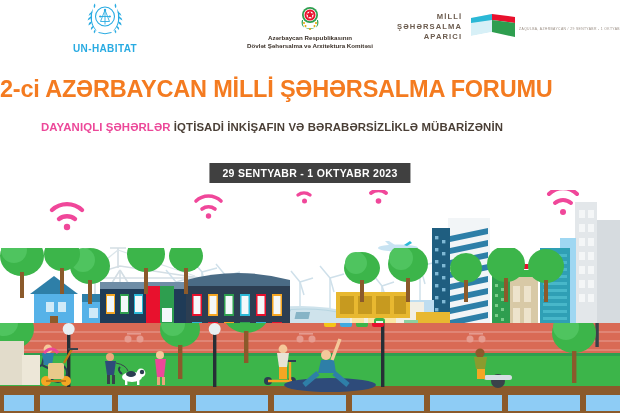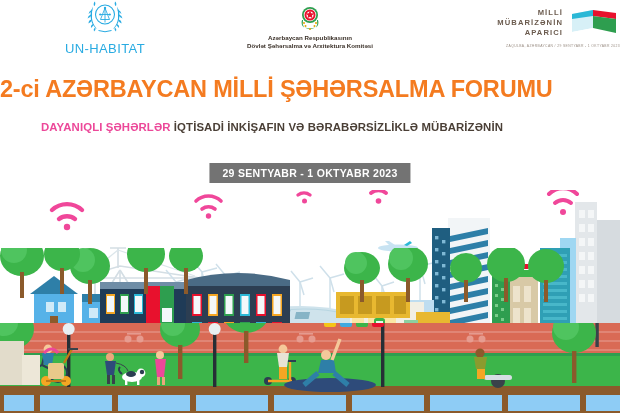--- a/index.html
+++ b/index.html
@@ -28,7 +28,7 @@
   .logo-gov .cap {
     font-size:6.2px; font-weight:bold; color:#3a3028; text-align:center; line-height:1.35; margin-top:2px;
   }
-  .logo-forum { width:210px; display:flex; flex-direction:column; align-items:flex-end; justify-content:center; }
+  .logo-forum { width:210px; display:flex; flex-direction:row; align-items:center; justify-content:center; }
   .logo-forum .row { display:flex; align-items:center; gap:5px; }
   .logo-forum .words { text-align:right; }
   .logo-forum .words div {

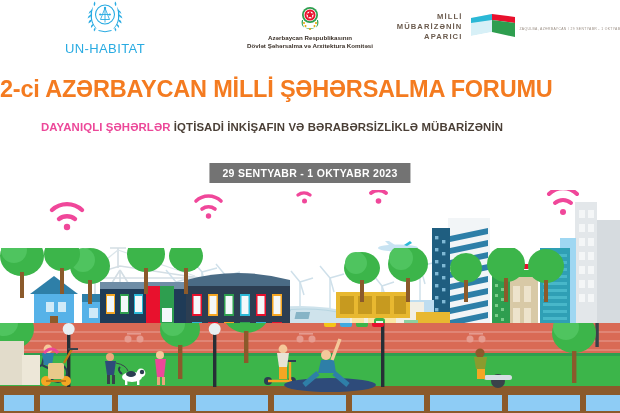--- a/index.html
+++ b/index.html
@@ -137,7 +137,7 @@
       <div class="row">
         <div class="words">
           <div>MİLLİ</div>
-          <div>MÜBARİZƏNİN</div>
+          <div>ŞƏHƏRSALMA</div>
           <div>APARICI</div>
         </div>
         <span class="cube">

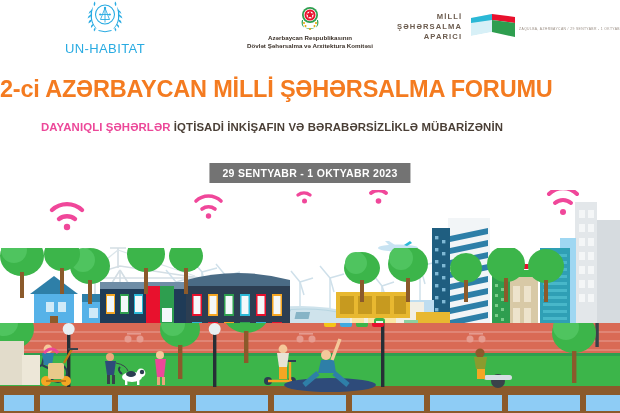--- a/index.html
+++ b/index.html
@@ -21,7 +21,7 @@
   .logo-unh { width:210px; display:flex; flex-direction:column; align-items:center; justify-content:center; }
   .logo-unh .mark { width:46px; height:34px; }
   .logo-unh .cap {
-    font-size:13px; font-weight:normal; color:#29ABE2; letter-spacing:.4px; margin-top:8px;
+    font-size:10px; font-weight:bold; color:#29ABE2; letter-spacing:.4px; margin-top:8px;
   }
   .logo-gov { width:200px; display:flex; flex-direction:column; align-items:center; justify-content:center; }
   .logo-gov .mark { width:26px; height:28px; }

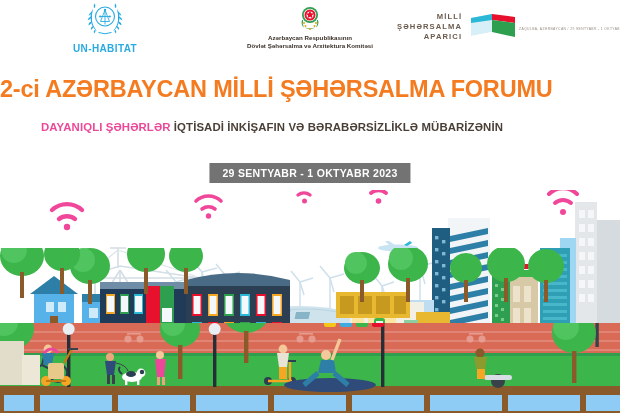--- a/index.html
+++ b/index.html
@@ -51,7 +51,7 @@
   .subtitle .hl { color:#EC4899; }
   .datebadge {
     position:absolute; top:163px; left:50%; transform:translateX(-50%);
-    background:#737373; color:#fff; font-size:10.5px; font-weight:bold;
+    background:#404040; color:#fff; font-size:10.5px; font-weight:bold;
     padding:4px 13px 4px 13px; letter-spacing:.3px; white-space:nowrap;
   }
 

